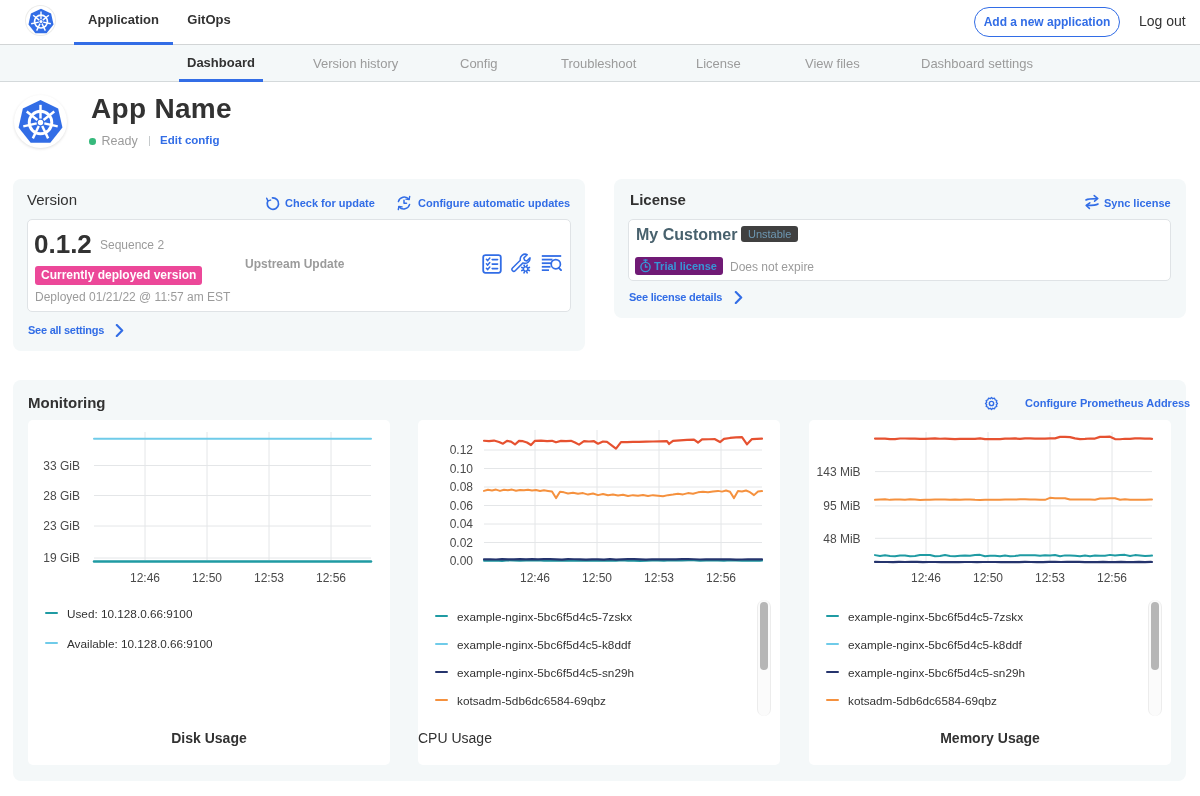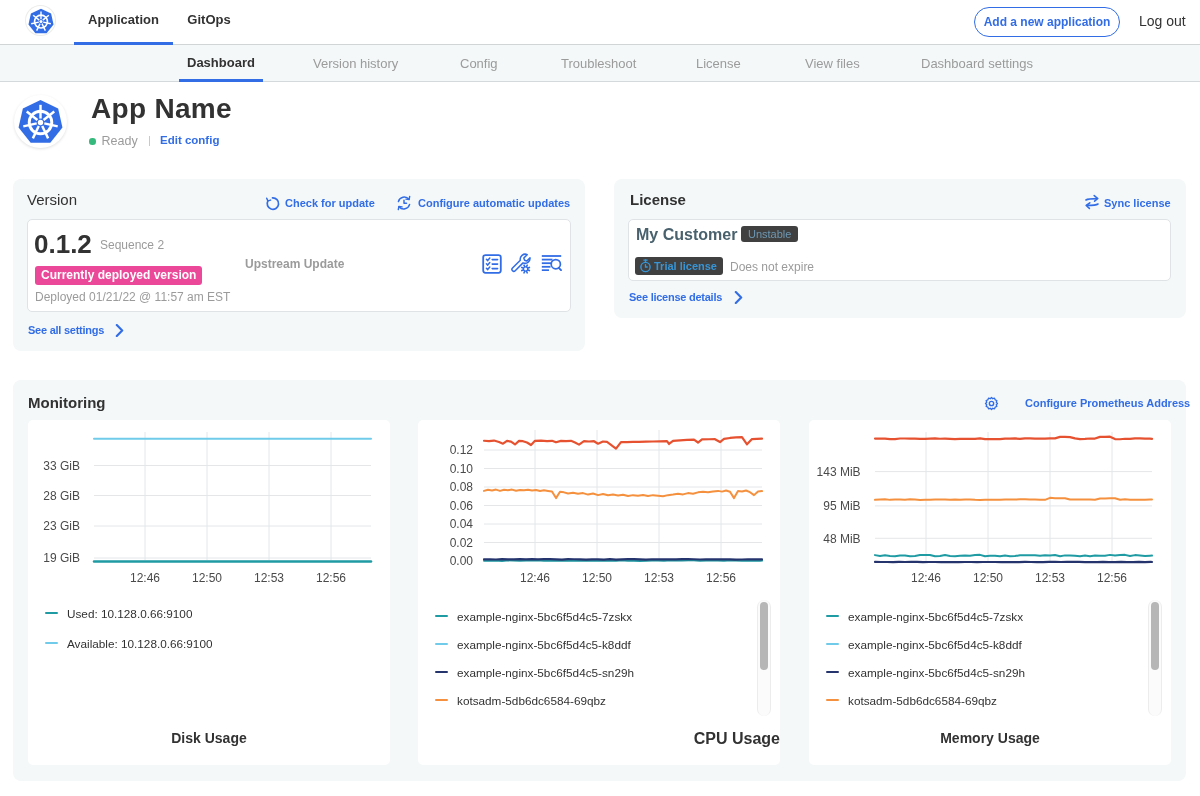--- a/index.html
+++ b/index.html
@@ -131,7 +131,7 @@
 <div class="innerbox" style="left:628px;top:219px;width:543px;height:62px"></div>
 <div class="abs" style="left:636px;top:226px;font-size:16px;font-weight:bold;color:#48616d">My Customer</div>
 <div class="abs" style="left:741px;top:226px;height:16px;background:#404040;border-radius:3px;color:#6d97b2;font-size:11px;line-height:16px;padding:0 7px">Unstable</div>
-<div class="abs" style="left:635px;top:257px;height:18px;background:#404040;border-radius:3px;font-size:11px;font-weight:bold;color:#3795d6;line-height:18px;padding:0 6px 0 19px"><svg width="13" height="14" viewBox="0 0 13 14" style="position:absolute;left:4px;top:2px">
+<div class="abs" style="left:635px;top:257px;height:18px;background:#701a75;border-radius:3px;font-size:11px;font-weight:bold;color:#3795d6;line-height:18px;padding:0 6px 0 19px"><svg width="13" height="14" viewBox="0 0 13 14" style="position:absolute;left:4px;top:2px">
         <circle cx="6.5" cy="8" r="4.6" fill="none" stroke="#3795d6" stroke-width="1.4"></circle>
         <line x1="6.5" y1="0.9" x2="6.5" y2="2.4" stroke="#3795d6" stroke-width="1.5" stroke-linecap="round"></line>
         <line x1="4.9" y1="1.1" x2="8.1" y2="1.1" stroke="#3795d6" stroke-width="1.4" stroke-linecap="round"></line>

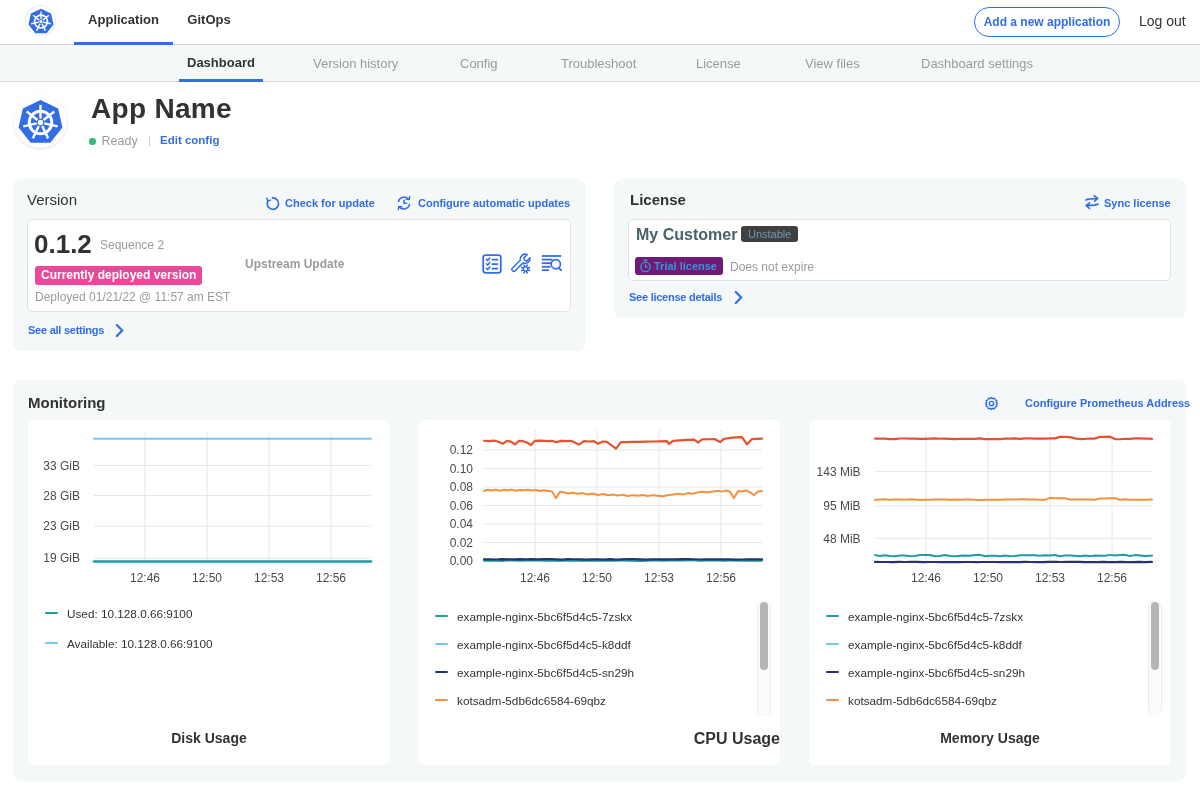--- a/index.html
+++ b/index.html
@@ -231,7 +231,7 @@
   <div style="position:absolute;left:339px;top:180px;width:14px;height:116px;background:#fbfbfb;border-left:1px solid #ececec;border-right:1px solid #ececec;border-radius:7px">
         <div style="position:absolute;left:2px;top:2px;width:8px;height:68px;background:#b6b6b6;border-radius:4px"></div>
       </div>
-  <div class="abs" style="left:0;top:310px;width:362px;text-align:right;font-size:16px;font-weight:bold;color:#323232">CPU Usage</div>
+  <div class="abs" style="left:0;top:310px;width:362px;text-align:left;font-size:14px;font-weight:normal;color:#323232">CPU Usage</div>
 </div>
 
 <div class="panel" style="left:809px">

